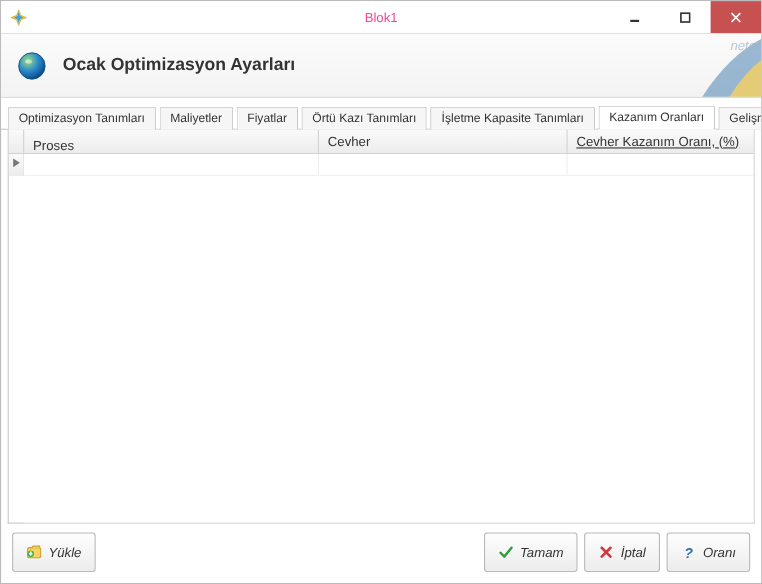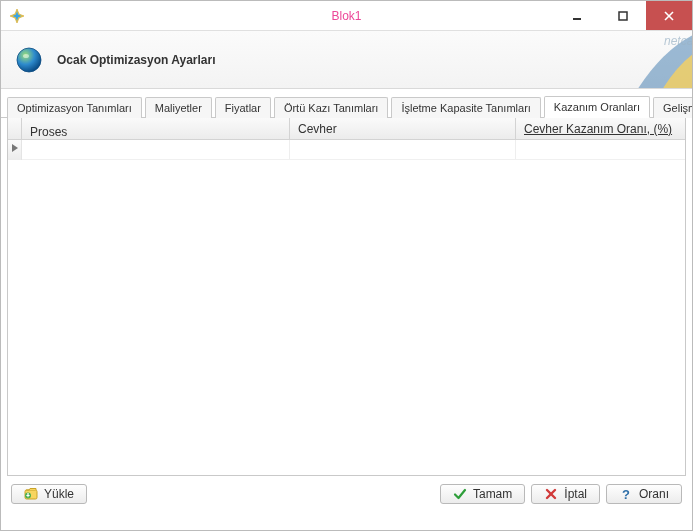--- a/index.html
+++ b/index.html
@@ -69,7 +69,7 @@
   }
   .header .heading {
     font-weight: bold;
-    font-size: 12px;
+    font-size: 16px;
     color: #333;
   }
   .header .brand {

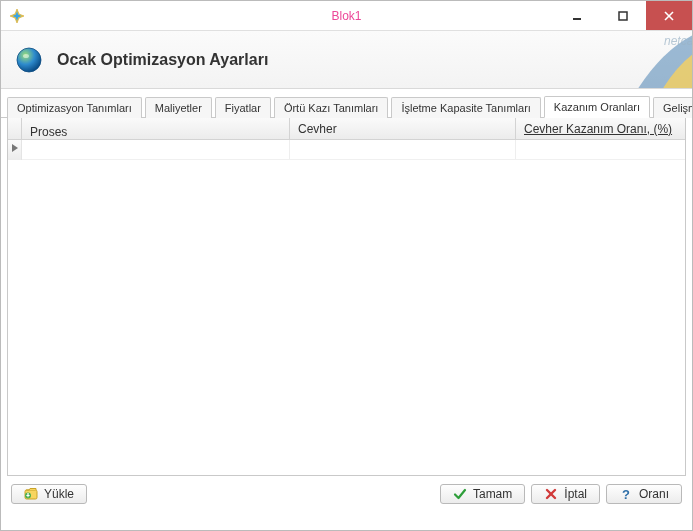--- a/index.html
+++ b/index.html
@@ -180,7 +180,7 @@
     display: flex;
     align-items: center;
     gap: 6px;
-    height: 20px;
+    height: 36px;
     padding: 0 12px;
     border: 1px solid #b9b9b9;
     border-radius: 3px;
@@ -189,6 +189,7 @@
     color: #333;
     min-width: 62px;
     justify-content: center;
+    font-style: italic;
   }
   .btn .ic { width:14px; height:14px; display:flex; align-items:center; justify-content:center; }
 </style>

